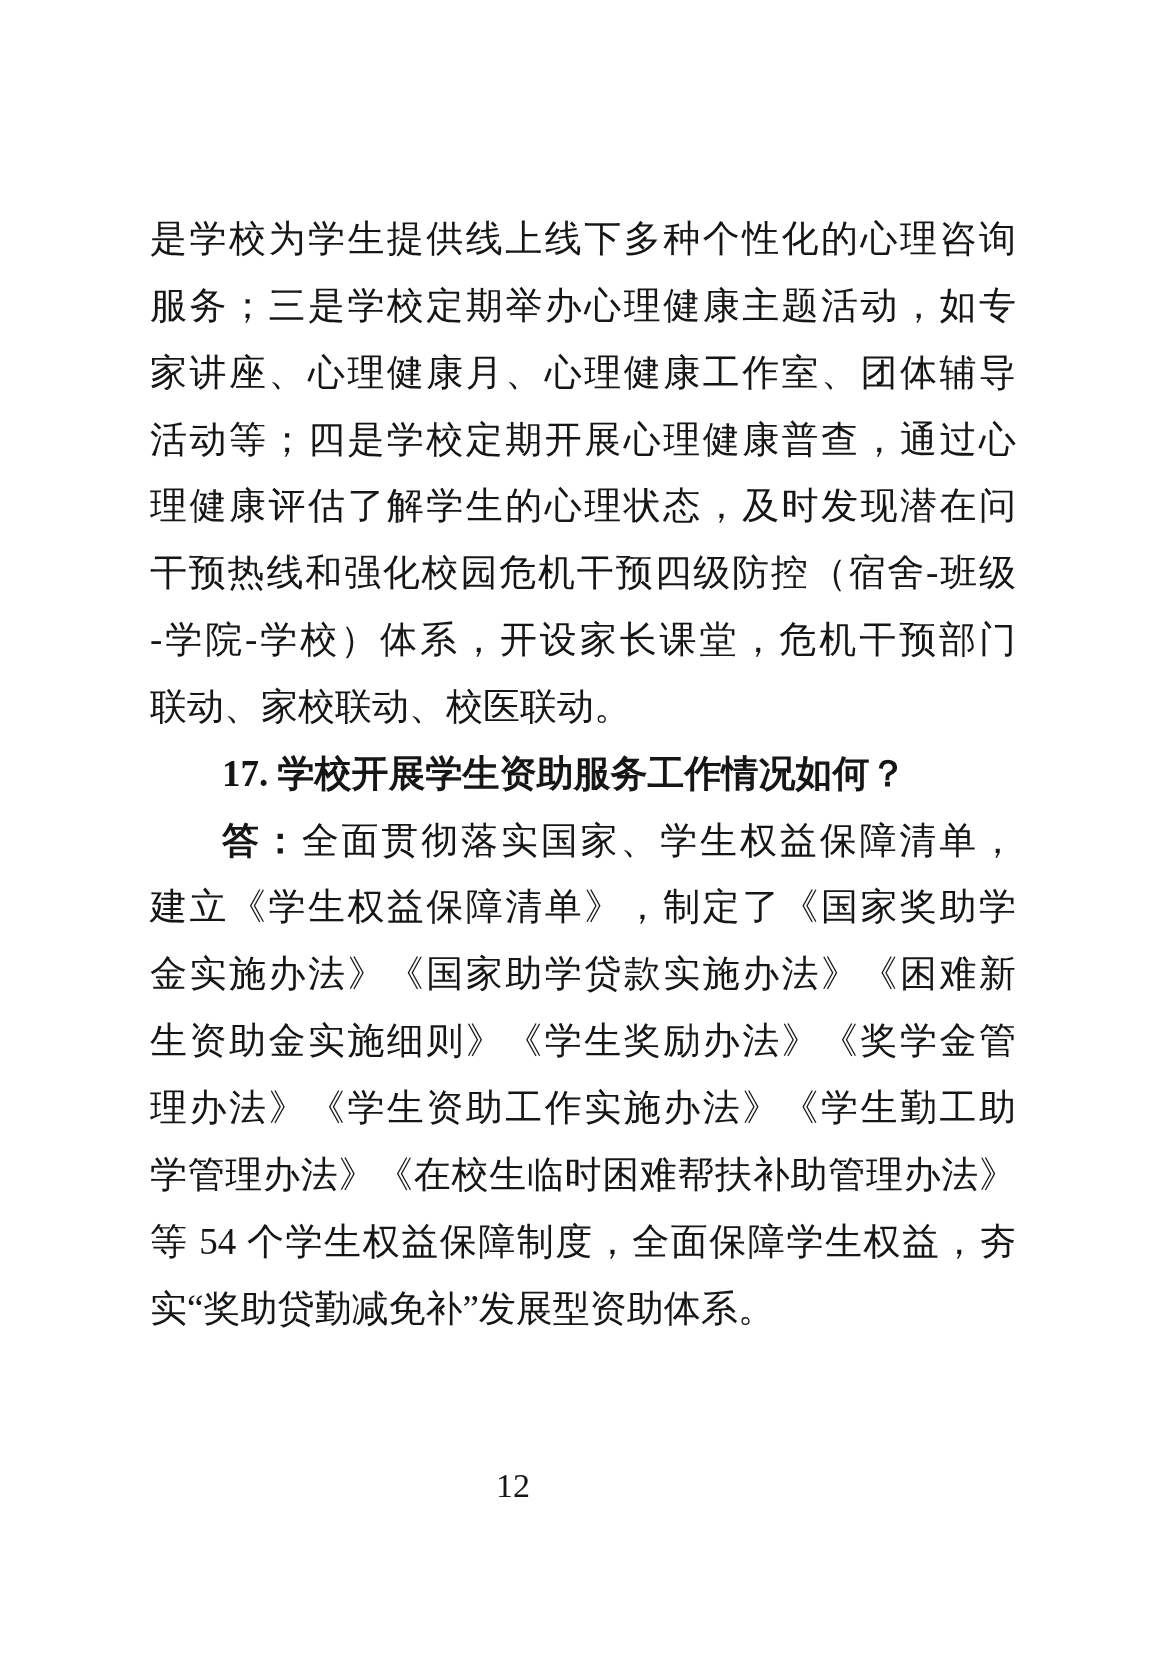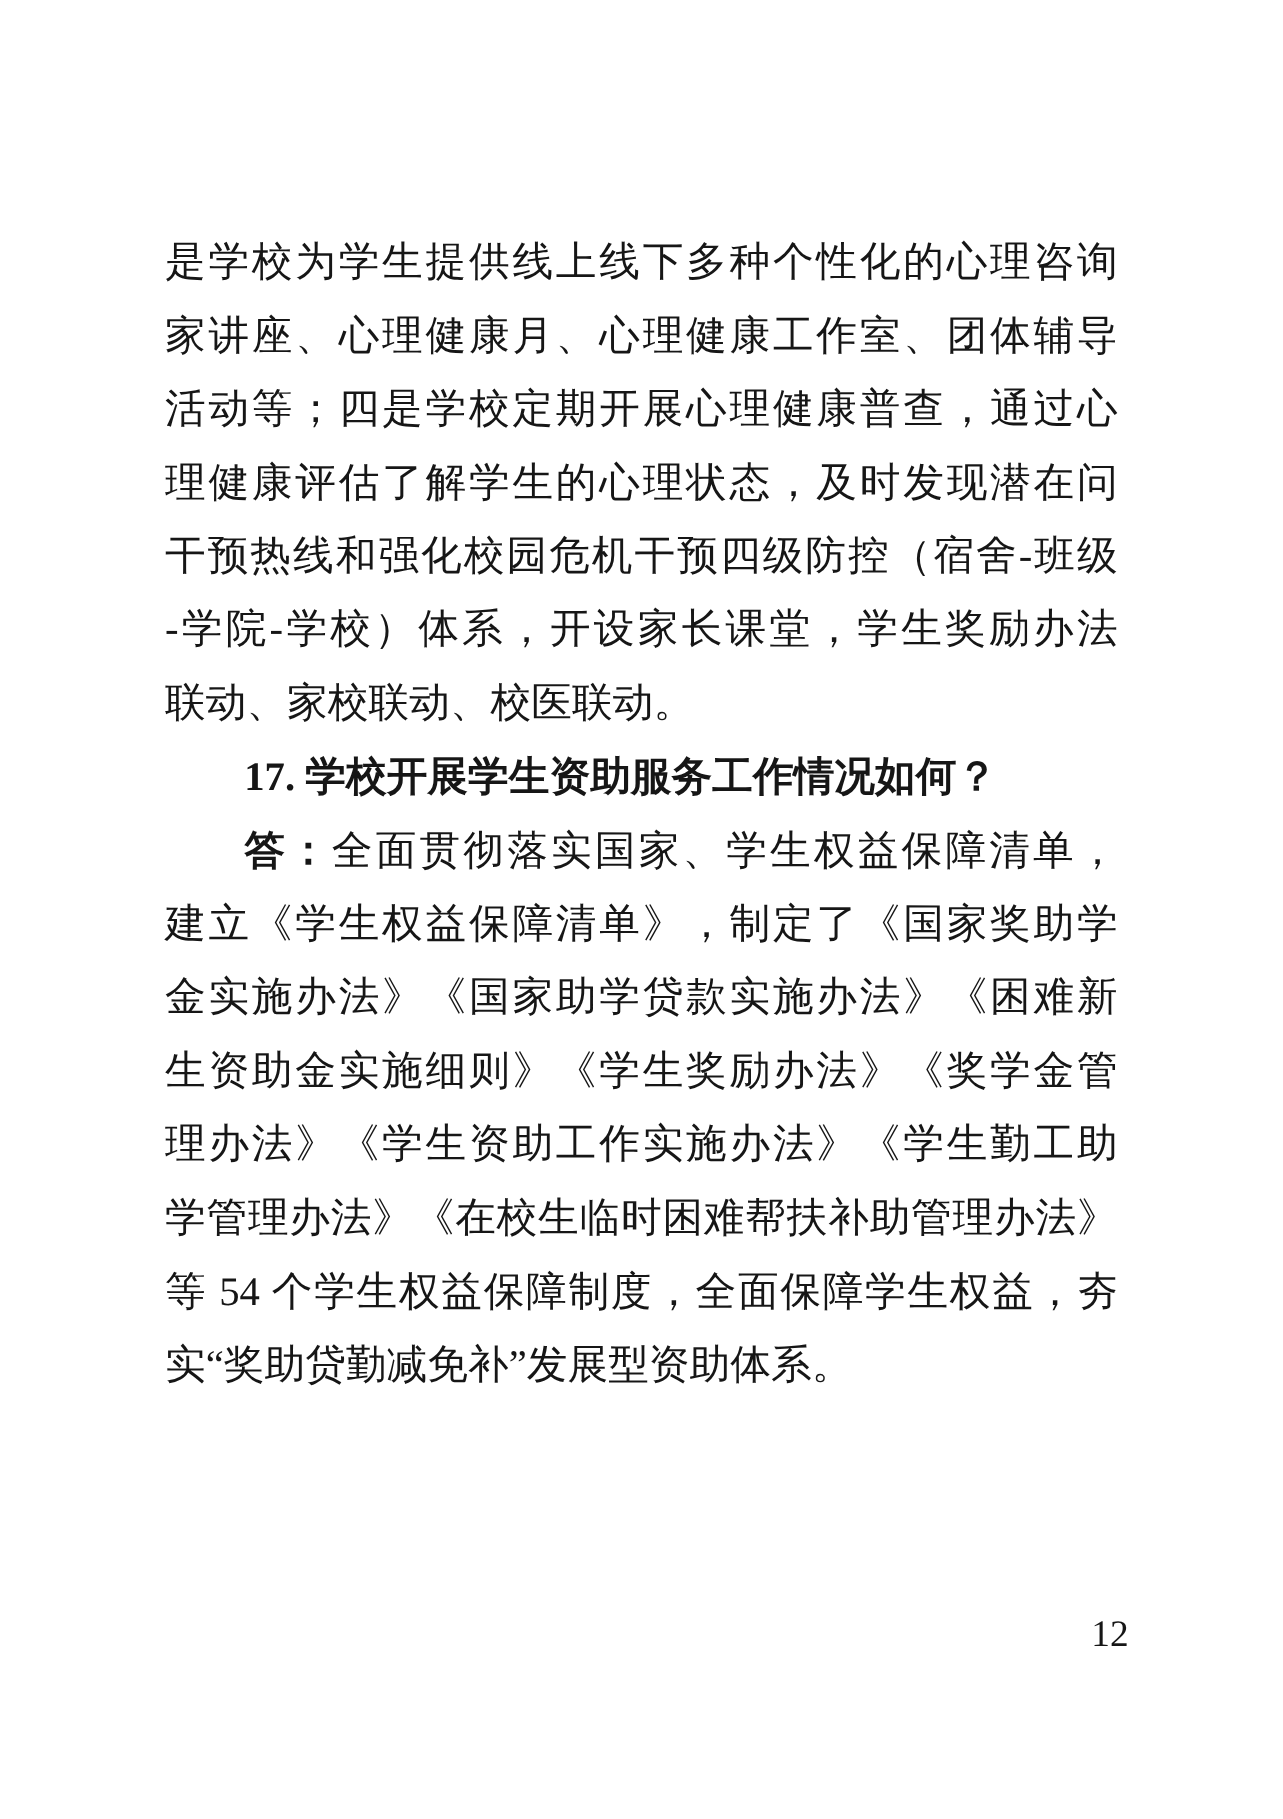--- a/index.html
+++ b/index.html
@@ -61,6 +61,7 @@
 
     <div>
       <div class="line">是学校为学生提供线上线下多种个性化的心理咨询</div>
+      <div class="line">服务；三是学校定期举办心理健康主题活动，如专</div>
       <div class="line">家讲座、心理健康月、心理健康工作室、团体辅导</div>
       <div class="line">活动等；四是学校定期开展心理健康普查，通过心</div>
       <div class="line">理健康评估了解学生的心理状态，及时发现潜在问</div>

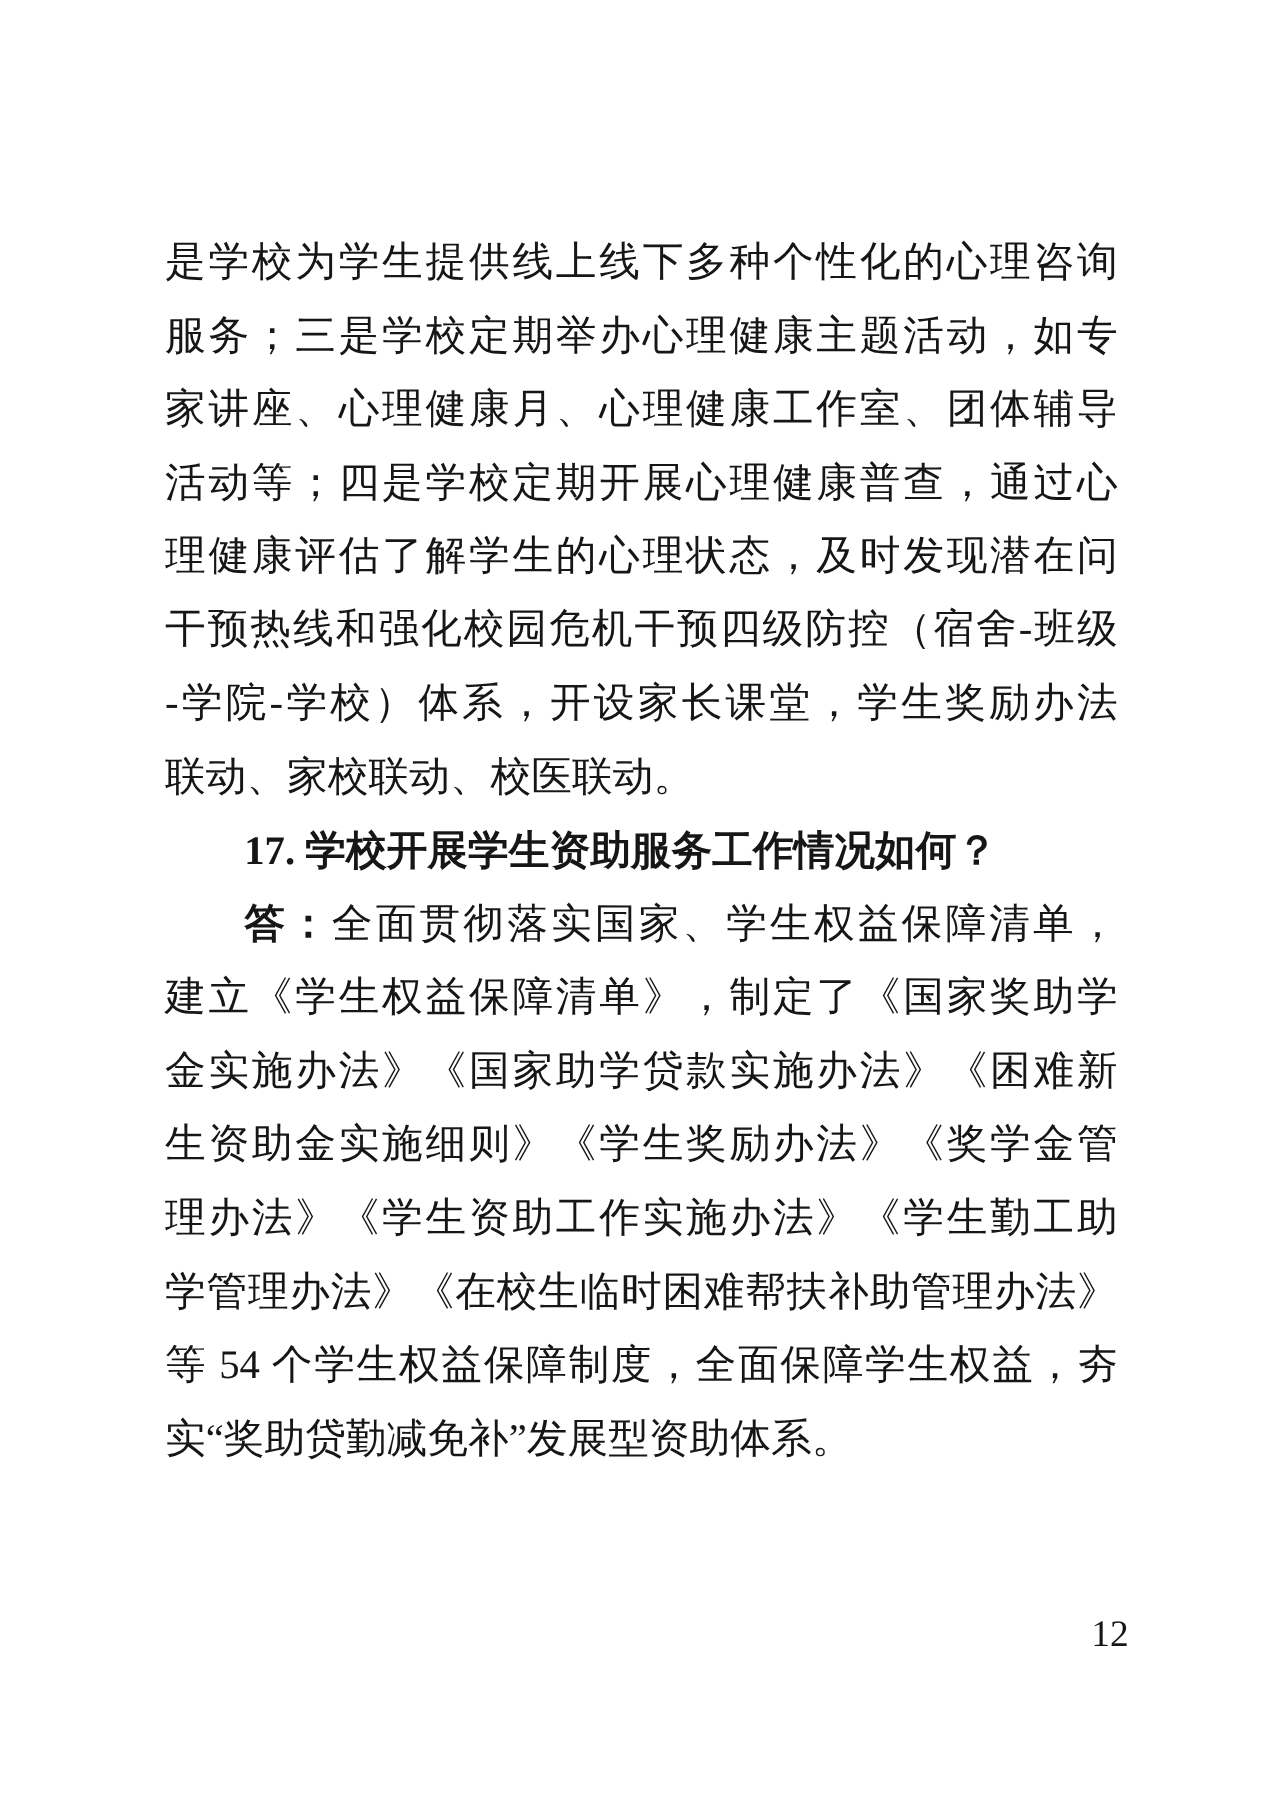--- a/index.html
+++ b/index.html
@@ -66,7 +66,7 @@
       <div class="line">活动等；四是学校定期开展心理健康普查，通过心</div>
       <div class="line">理健康评估了解学生的心理状态，及时发现潜在问</div>
       <div class="line">干预热线和强化校园危机干预四级防控（宿舍-班级</div>
-      <div class="line">-学院-学校）体系，开设家长课堂，学生奖励办法</div>
+      <div class="line">-学院-学校）体系，开设家长课堂，危机干预部门</div>
       <div class="line para-end">联动、家校联动、校医联动。</div>
     </div>
 

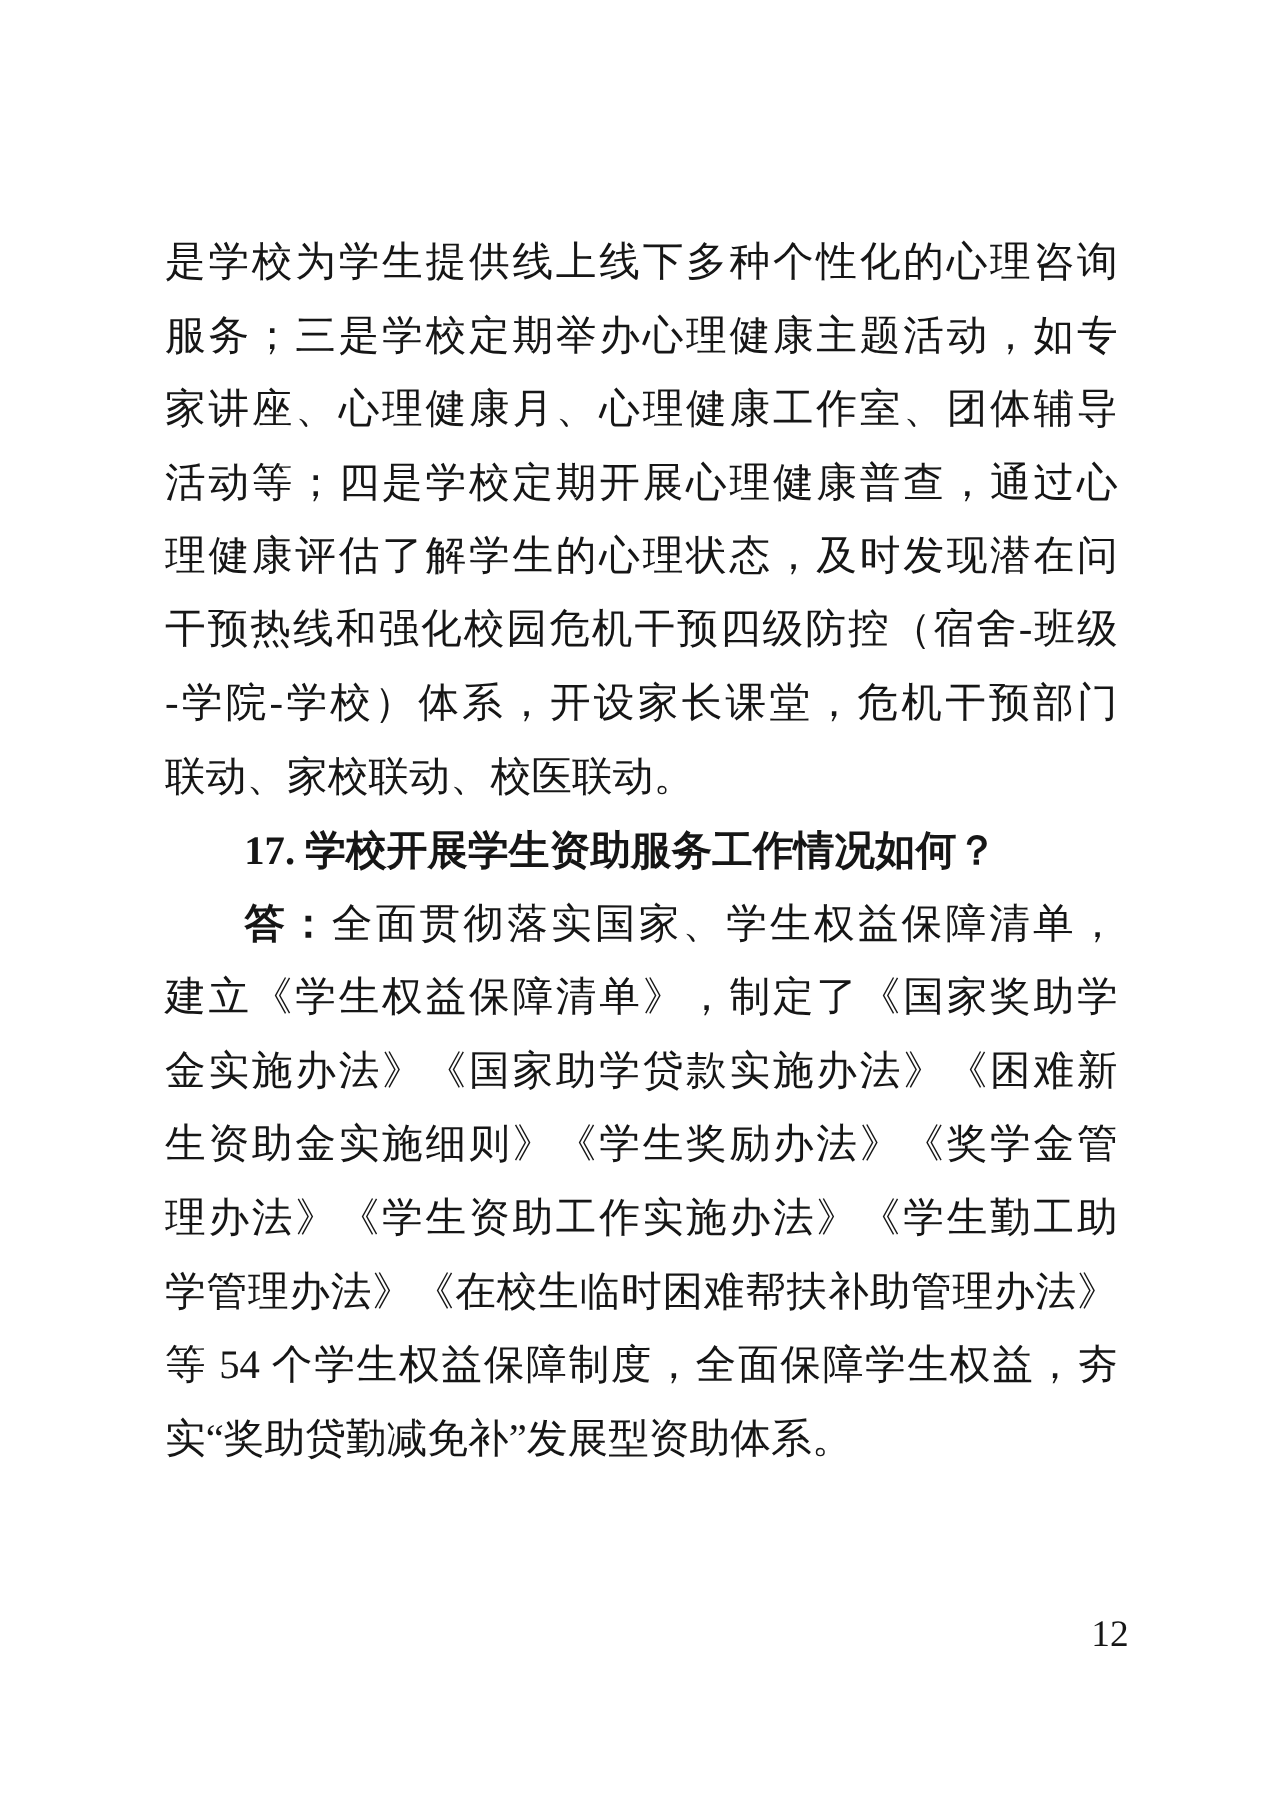--- a/index.html
+++ b/index.html
@@ -46,7 +46,7 @@
     top: 1466px;
     left: 0;
     width: 100%;
-    text-align: right;
+    text-align: center;
     font-size: 34px;
     line-height: 40px;
     color: #161616;

